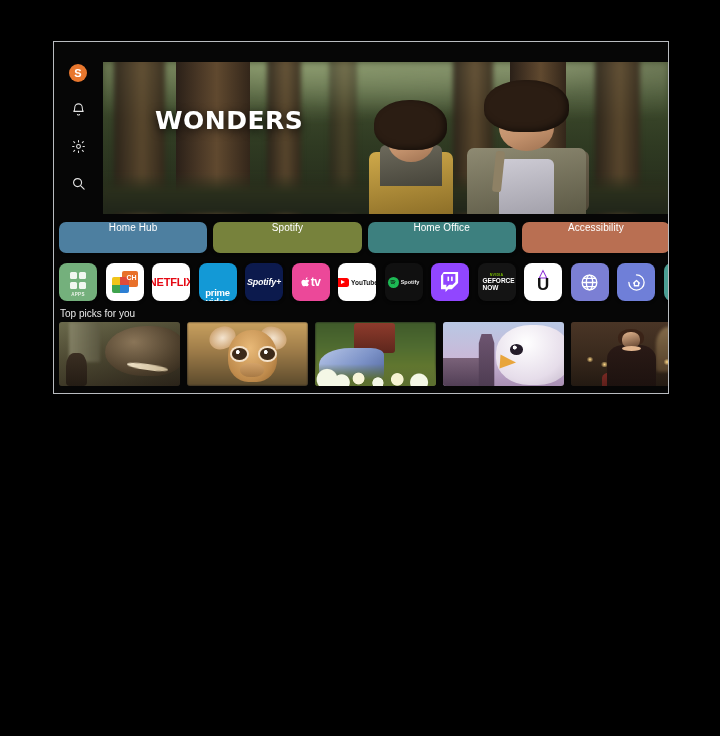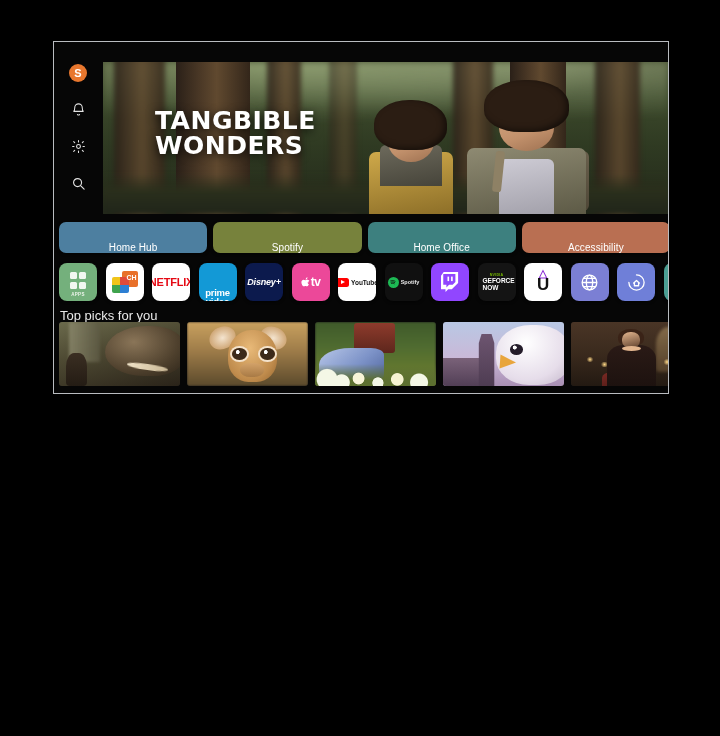--- a/index.html
+++ b/index.html
@@ -472,7 +472,6 @@
         </div>
       </div>
       <div id="hero-title">
-        <span>TANGBIBLE</span>
         <span>WONDERS</span>
       </div>
     </div>

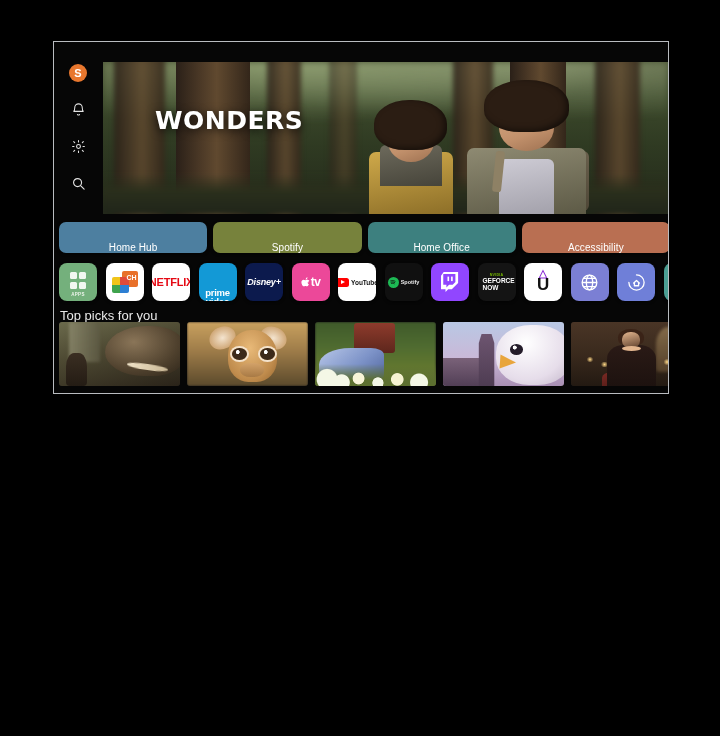--- a/index.html
+++ b/index.html
@@ -126,7 +126,7 @@
   .cat-btn {
     flex: 1 1 0;
     border-radius: 7px;
-    display: flex; align-items: flex-end; justify-content: center;
+    display: flex; align-items: flex-start; justify-content: center;
     color: #fff;
     font-size: 10px;
     letter-spacing: .1px;

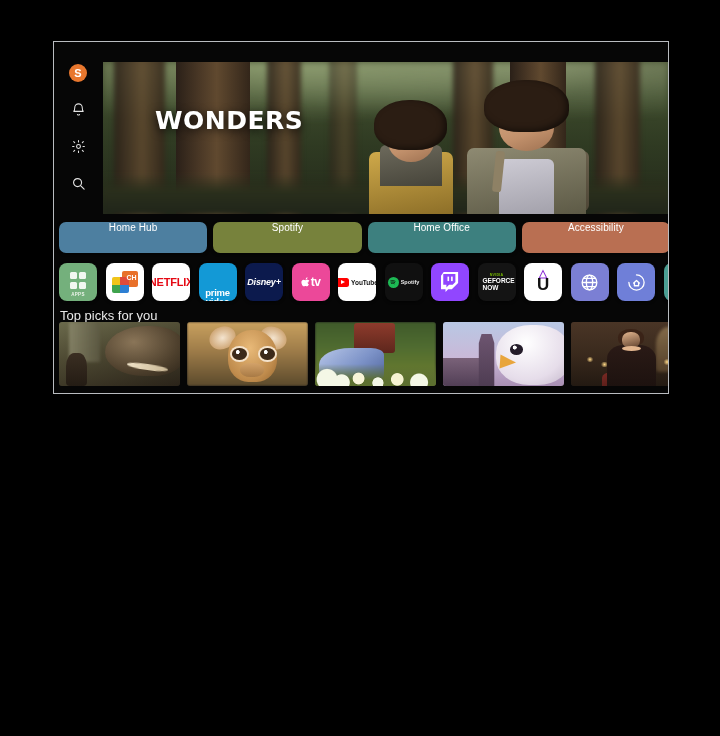--- a/index.html
+++ b/index.html
@@ -553,7 +553,7 @@
       </div>
 
       <div class="app-tile t-disney">
-        <span class="dp-text">Disney+</span>
+        <span class="dp-text">Spotify+</span>
       </div>
 
       <div class="app-tile t-appletv">

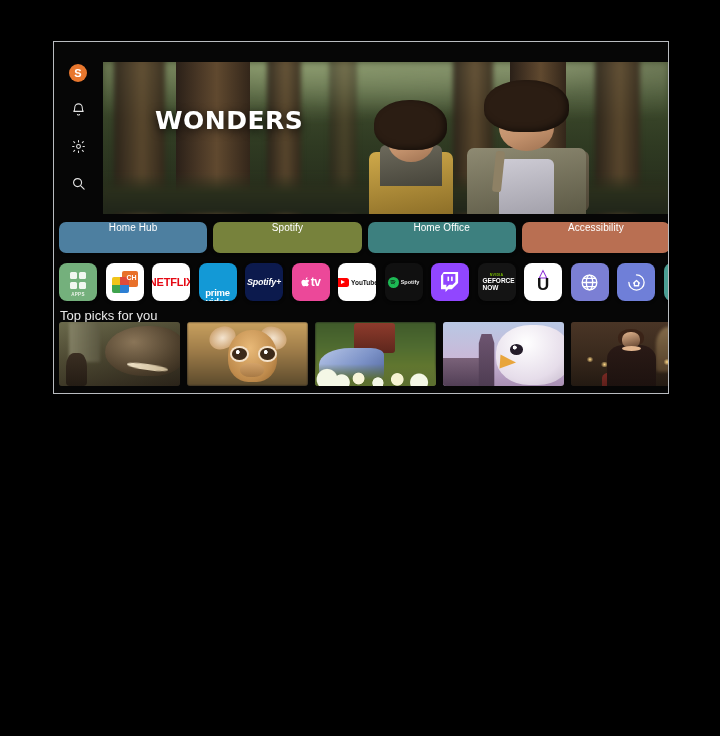--- a/index.html
+++ b/index.html
@@ -258,7 +258,7 @@
   
   #picks-label {
     position: absolute; left: 6px; top: 266px;
-    color: #e9e9e9; font-size: 13px;
+    color: #e9e9e9; font-size: 10px;
     z-index: 5;
   }
   #picks-row {

